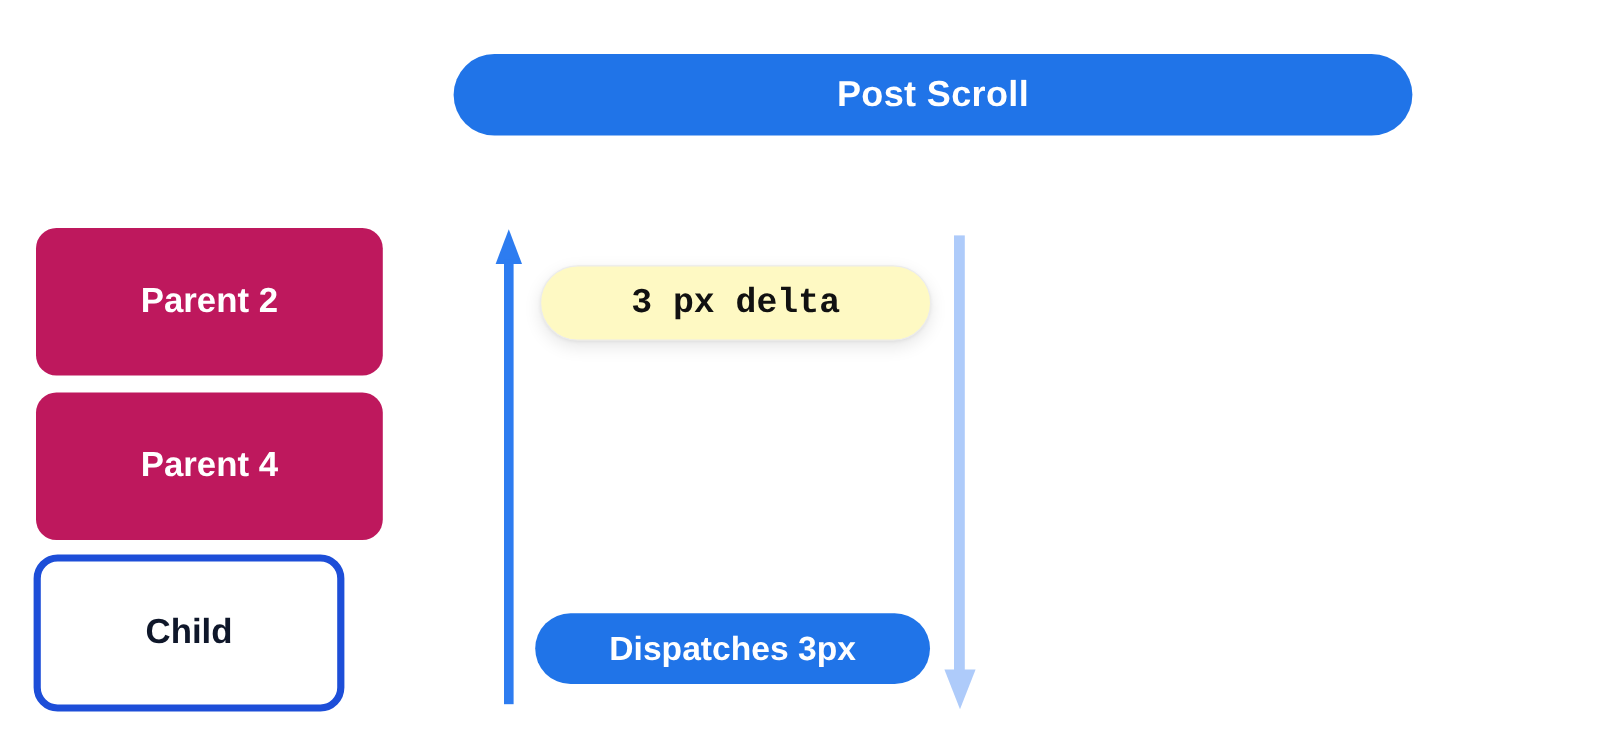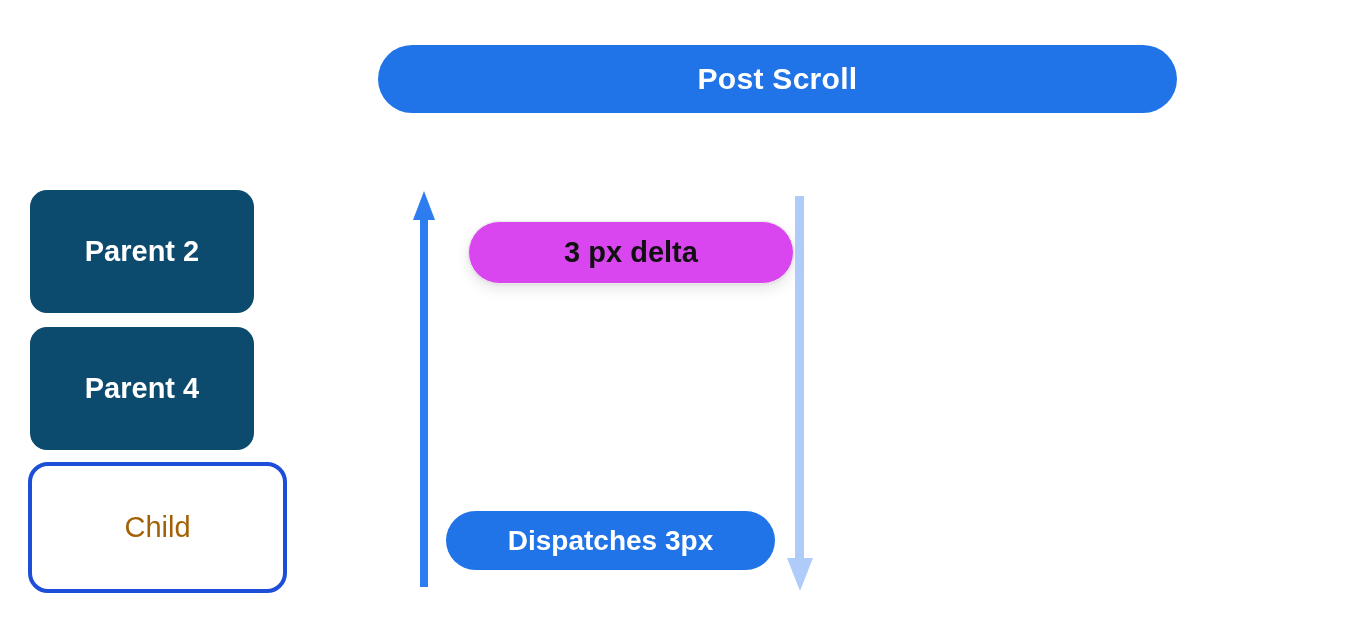--- a/index.html
+++ b/index.html
@@ -37,10 +37,10 @@
   }
   .box-filled {
     left: 30px;
-    width: 224px;
+    width: 289px;
     height: 123px;
     border-radius: 17px;
-    background: #0c4a6e;
+    background: #be185d;
     color: #ffffff;
     font-size: 29px;
     font-weight: 700;

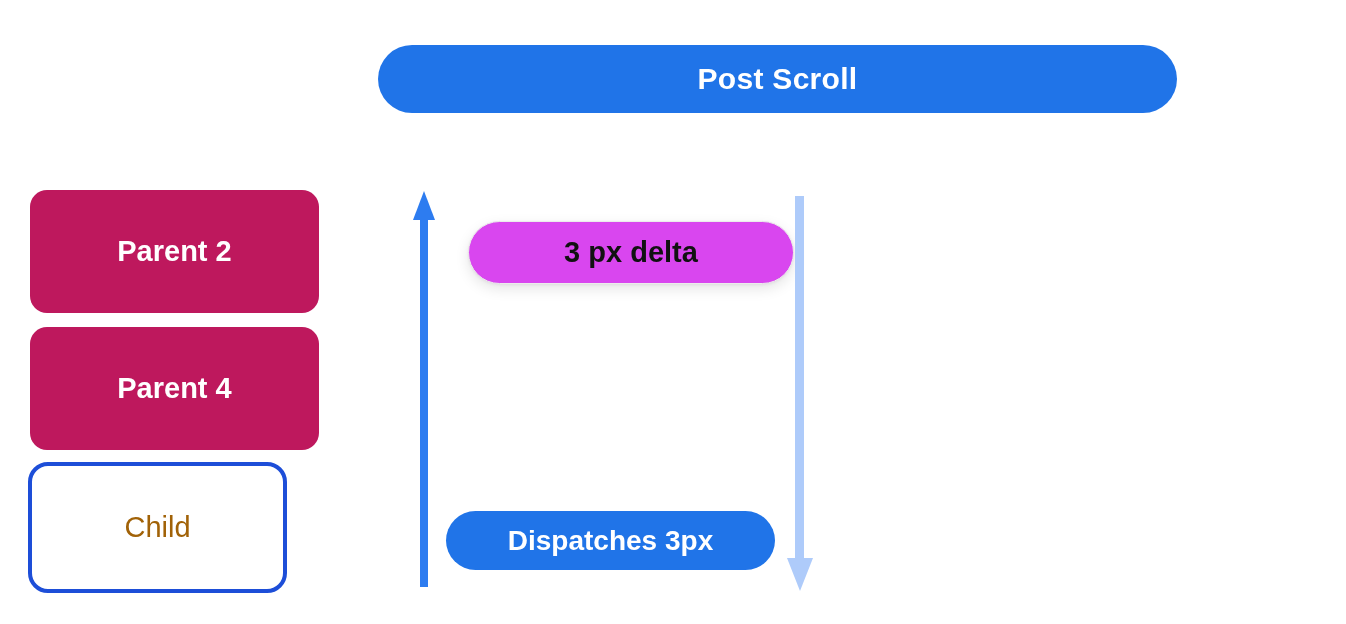--- a/index.html
+++ b/index.html
@@ -72,17 +72,18 @@
     top: 196px;
   }
   .delta-pill {
-    left: 468px;
+    left: 450px;
     top: 221px;
     width: 326px;
     height: 63px;
     border-radius: 32px;
-    background: #d946ef;
+    background: #fef9c3;
     border: 1px solid #ececec;
     box-shadow: 0 5px 14px rgba(0,0,0,0.10), 0 1px 3px rgba(0,0,0,0.06);
     color: #111111;
     font-size: 29px;
     font-weight: 600;
+    font-family: Liberation Mono, monospace;
   }
   .dispatch-pill {
     left: 446px;

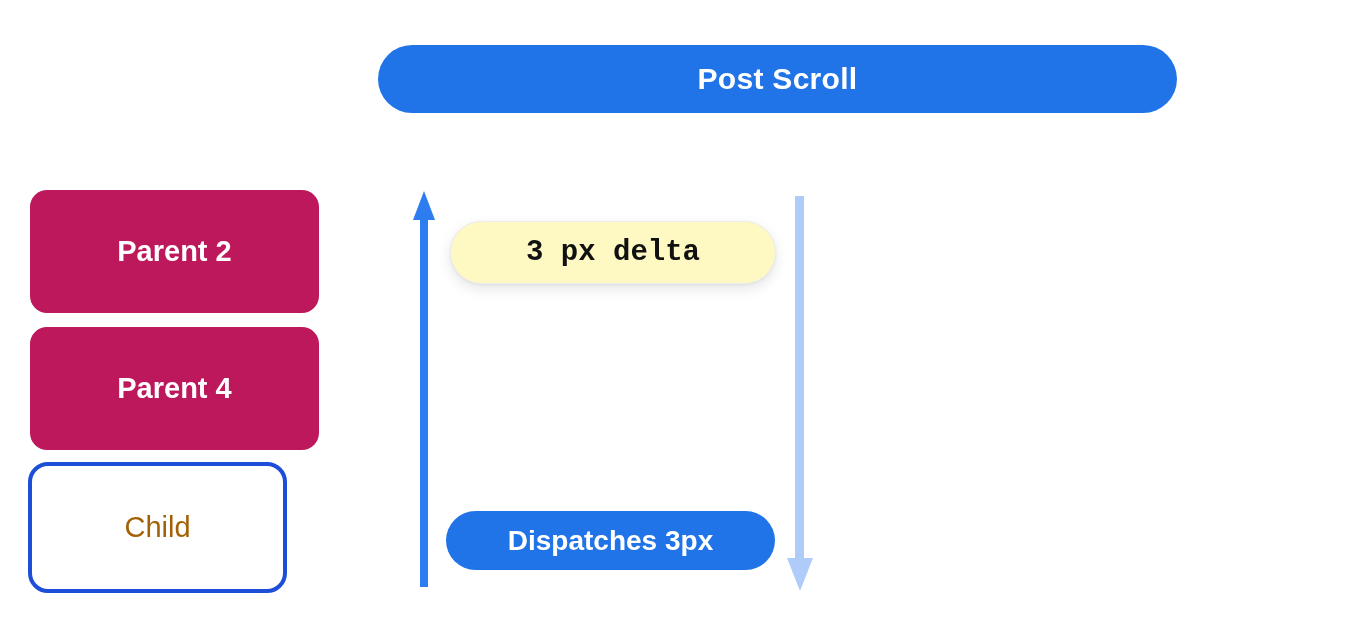--- a/index.html
+++ b/index.html
@@ -54,10 +54,10 @@
     height: 131px;
     border-radius: 20px;
     background: #ffffff;
-    border: 4px solid #1d4ed8;
-    color: #a16207;
+    border: 6px solid #1d4ed8;
+    color: #0f172a;
     font-size: 29px;
-    font-weight: 400;
+    font-weight: 700;
   }
   .arrow {
     position: absolute;

